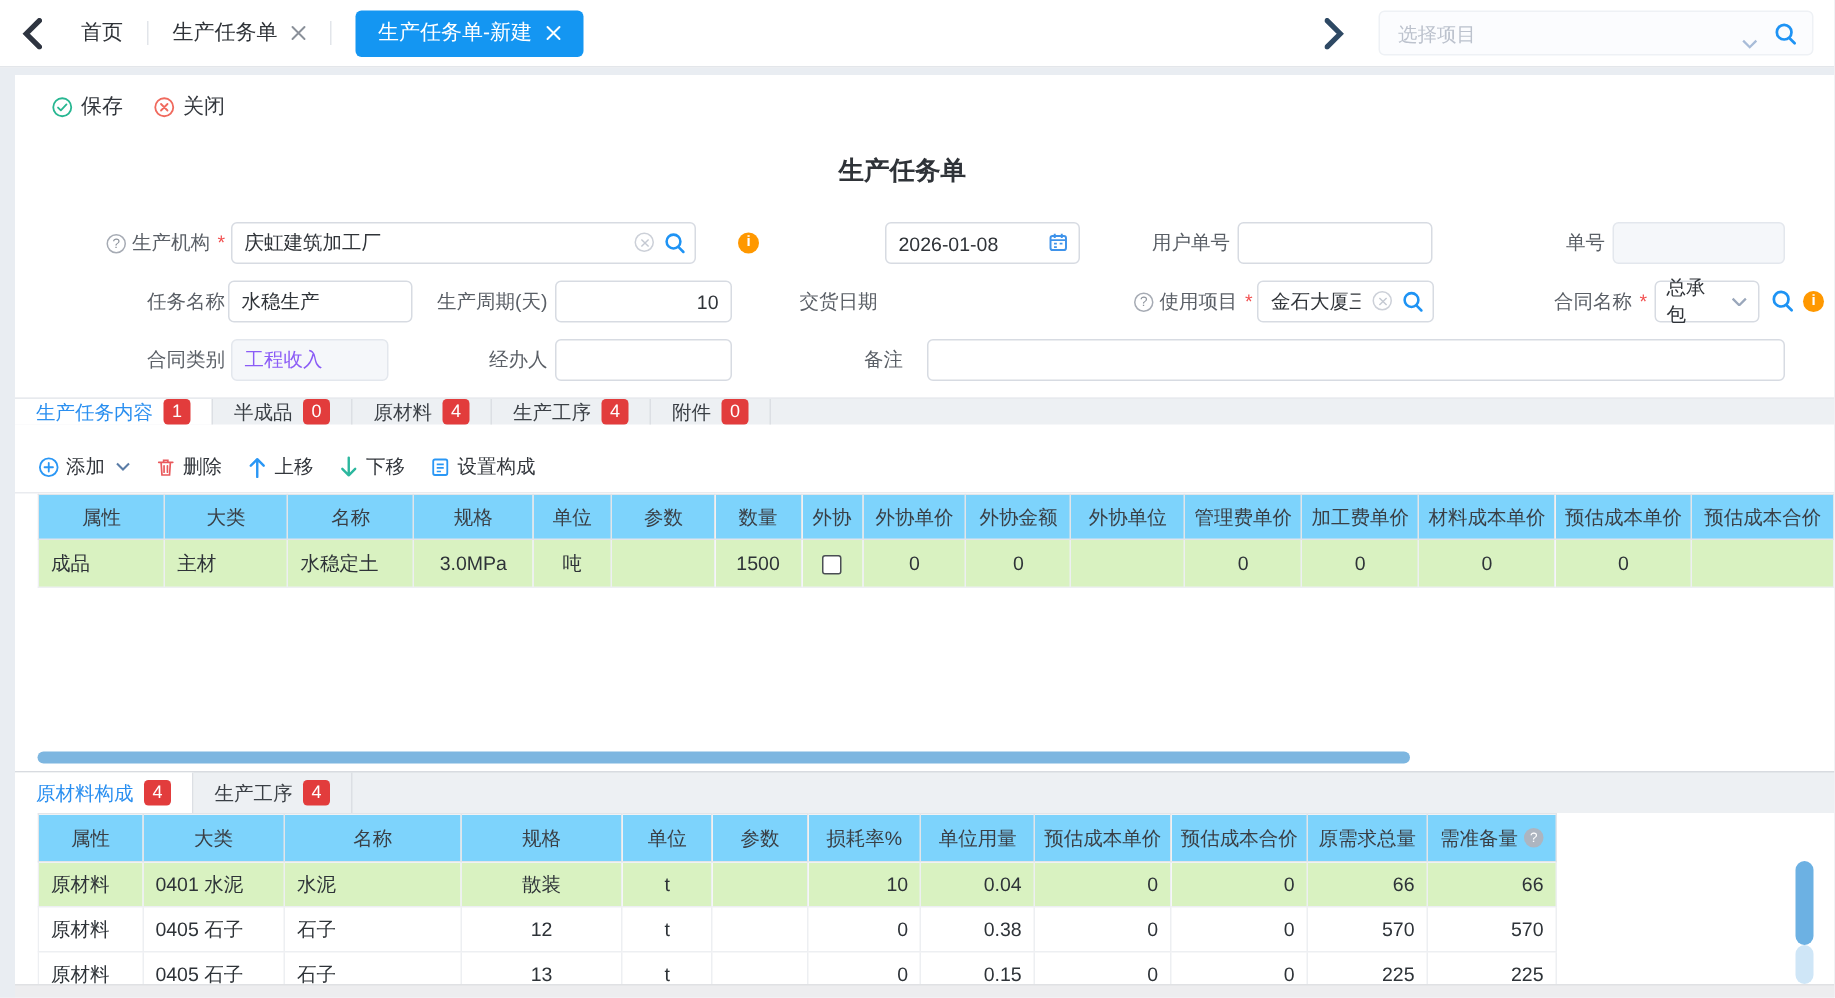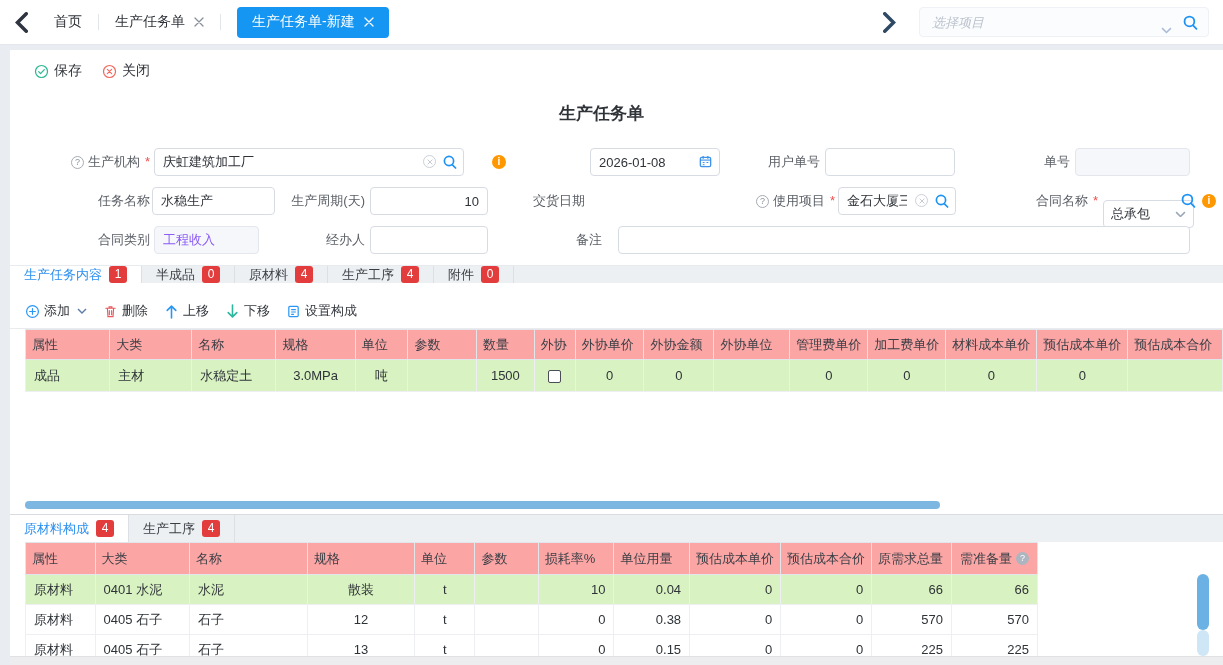--- a/index.html
+++ b/index.html
@@ -20,7 +20,7 @@
   .fwd { margin-right:22px; color:#2e4964; }
   .proj-box { position:relative; width:290px; height:30px; background:#fbfcfe; border:1px solid #eef1f5;
               border-radius:4px; display:flex; align-items:center; padding:0 58px 0 12px; }
-  .proj-box input { border:0; outline:0; background:transparent; font-size:13px; width:100%; color:#000000;font-style:italic; }
+  .proj-box input { border:0; outline:0; background:transparent; font-size:13px; width:100%; color:#000000; }
   .proj-box input::placeholder { color:#bcc2cd; }
   .proj-chev { position:absolute; right:36px; top:12px; width:11px; color:#a8bcd8; }
   .proj-search { position:absolute; right:9px; top:6px; width:17px; height:17px; color:#1e93f4; }

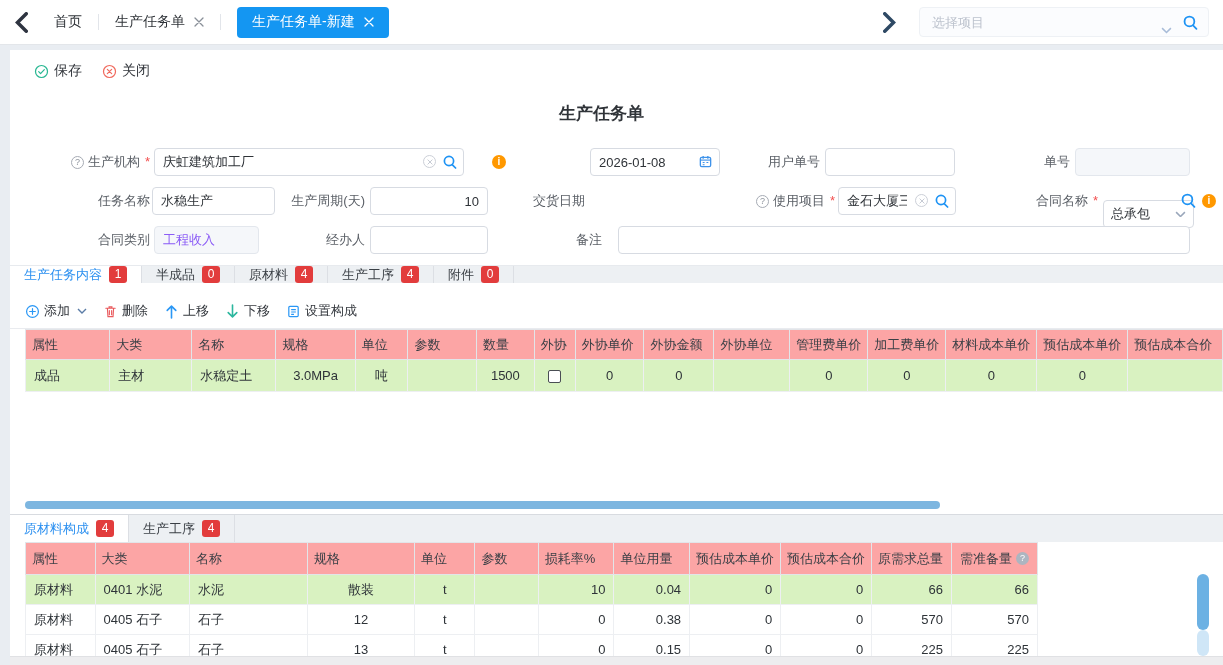--- a/index.html
+++ b/index.html
@@ -266,7 +266,7 @@
       <span>合同名称</span>
         <span class="req">*</span>
     </div>
-    <div class="selbox" style="left:1093px;top:150px;width:91px;">
+    <div class="selbox" style="left:1093px;top:137px;width:70px;">
       <span class="sval">总承包</span>
       <svg viewBox="0 0 10 6" fill="none">
           <path d="M1 1l4 4 4-4" stroke="currentColor" stroke-width="1.4"></path>

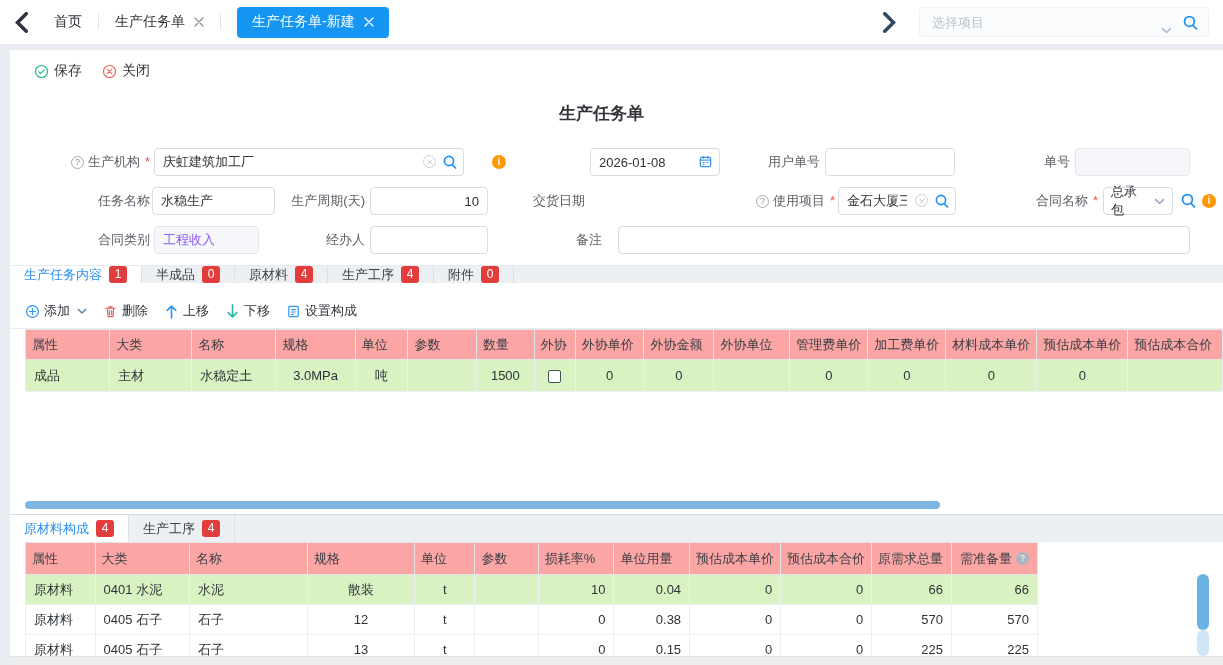--- a/index.html
+++ b/index.html
@@ -82,8 +82,8 @@
   
   .twrap { position:absolute; overflow:hidden; background:#fff; }
   table { border-collapse:collapse; table-layout:fixed; }
-  th { background:#fca5a5; border:1px solid #e2e5e9; font-weight:normal; font-size:13px; color:#3a3f45;
-       white-space:nowrap; overflow:hidden; padding:0 6px; text-align:left; }
+  th { background:#7dd3fc; border:1px solid #e2e5e9; font-weight:normal; font-size:13px; color:#3a3f45;
+       white-space:nowrap; overflow:hidden; padding:0 6px; text-align:center; }
   td { border:1px solid #edeff2; font-size:13px; color:#2e3338; white-space:nowrap; overflow:hidden; padding:0 8px; }
   .tt th { height:30px; } .tt td { height:32px; text-align:center; }
   .bt th { height:31px; } .bt td { height:30px; text-align:right; }

